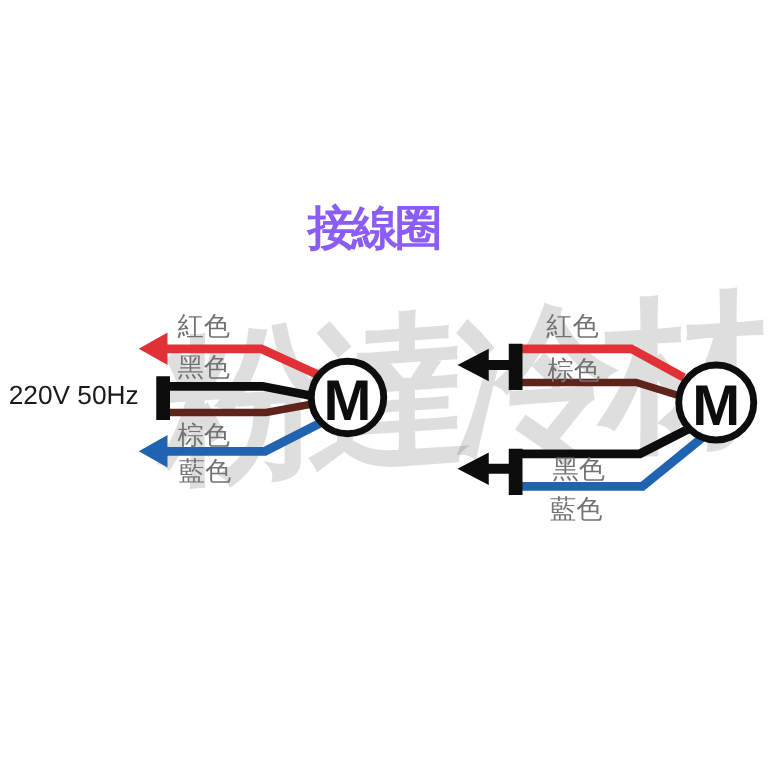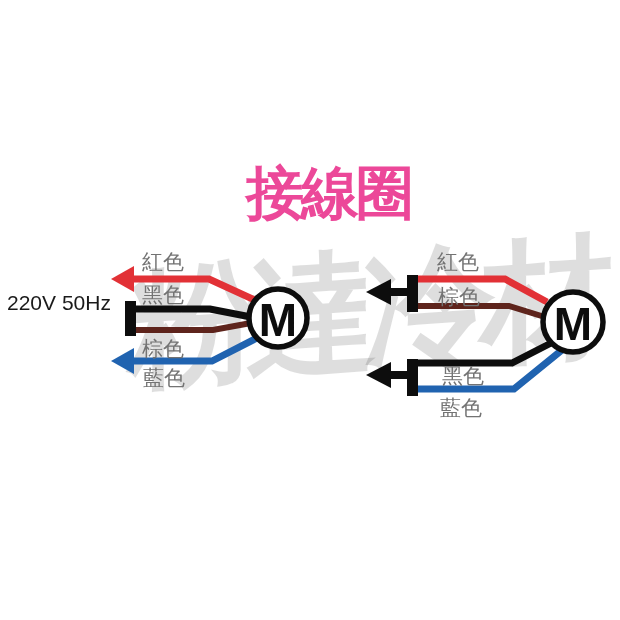--- a/index.html
+++ b/index.html
@@ -9,8 +9,8 @@
   }
   .title{
     position:absolute;left:246px;top:164px;
-    font-size:58px;font-weight:700;letter-spacing:-3px;
-    color:#ec4899;line-height:1;white-space:nowrap;
+    font-size:38px;font-weight:700;letter-spacing:-3px;
+    color:#8b5cf6;line-height:1;white-space:nowrap;
   }
   .watermark{
     position:absolute;left:128px;top:262px;

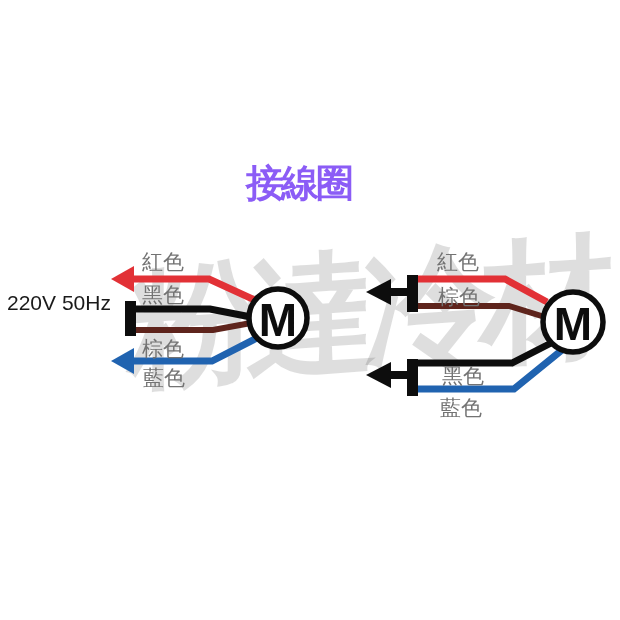--- a/index.html
+++ b/index.html
@@ -81,7 +81,7 @@
 
   <div class="title">接線圈</div>
 
-  <div class="volt-label" style="left:7px;top:292px;">220V 50Hz</div>
+  <div class="volt-label" style="left:7px;top:306px;">220V 50Hz</div>
   <div class="wire-label" style="left:142px;top:251px;">紅色</div>
   <div class="wire-label" style="left:142px;top:284px;">黑色</div>
   <div class="wire-label" style="left:142px;top:338px;">棕色</div>

